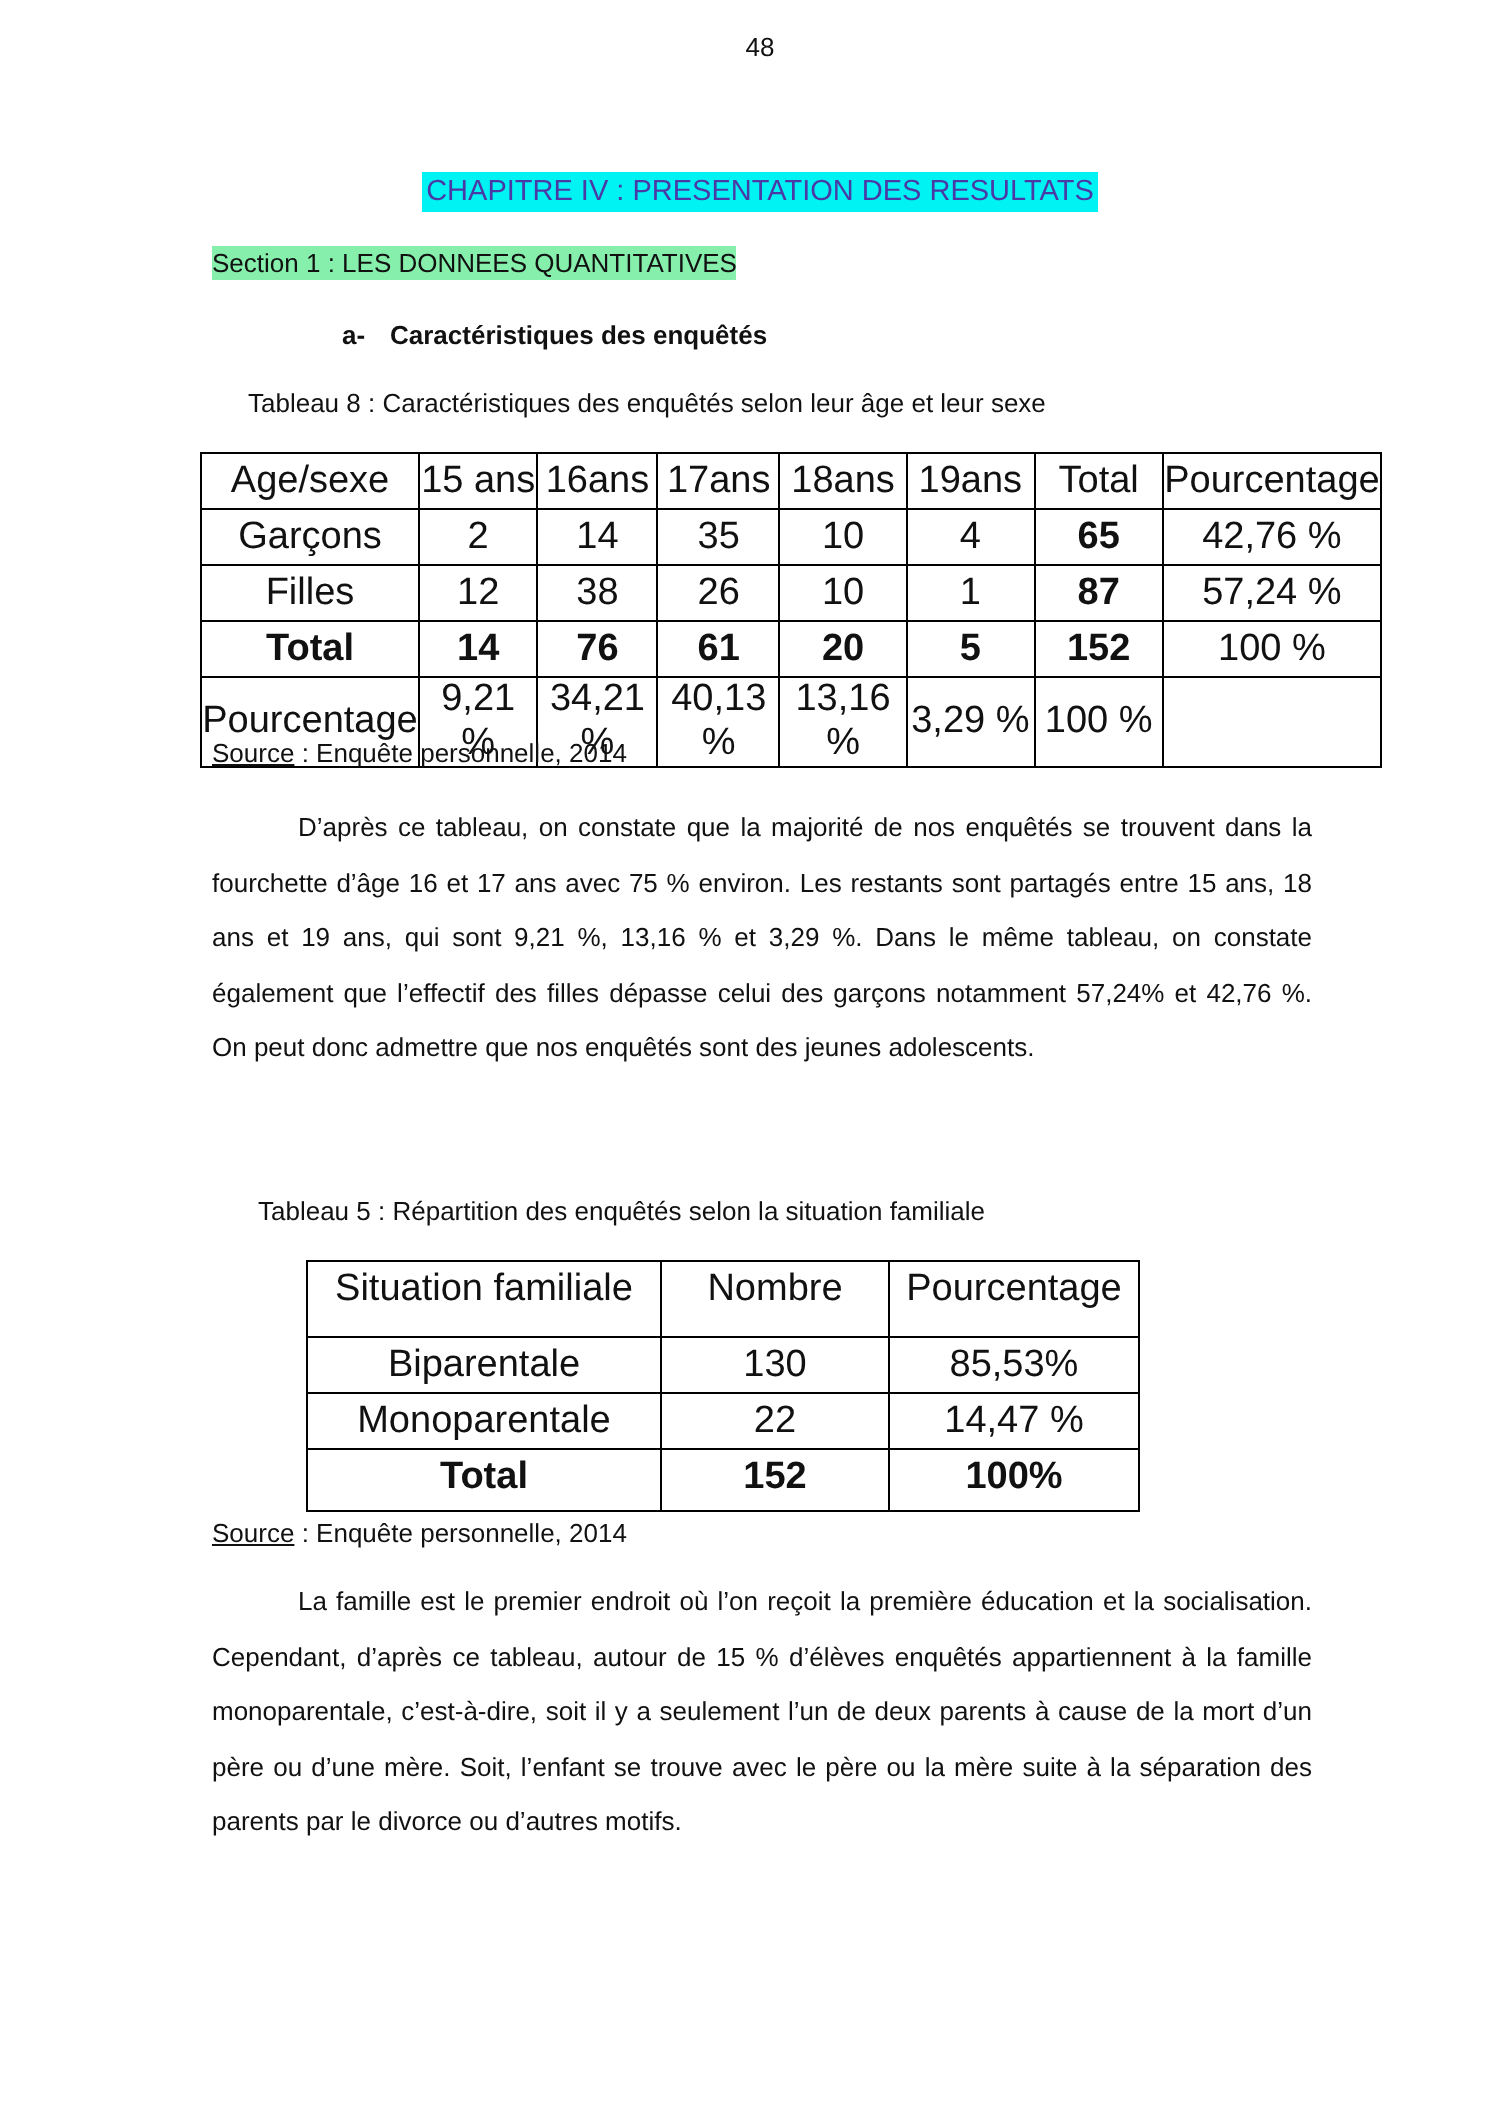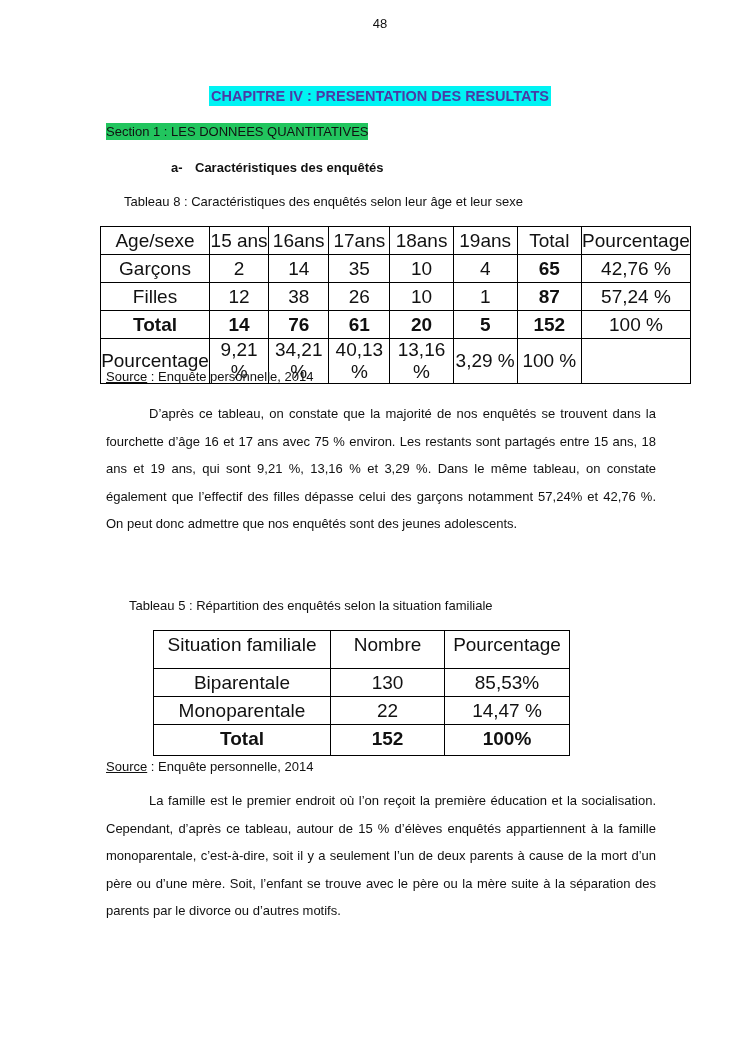--- a/index.html
+++ b/index.html
@@ -8,7 +8,7 @@
   .abs { position: absolute; }
   .page-number { left: 0; width: 760px; top: 16px; text-align: center; font-size: 13px; }
   .chapter { top: 88px; left: 0; width: 760px; text-align: center; }
-  .chapter span { background: #00f3f3; color: #4a3aa6; font-weight: bold; font-size: 14.5px; padding: 2px 2px; }
+  .chapter span { background: #00f3f3; color: #4a3aa6; font-weight: normal; font-size: 14.5px; padding: 2px 2px; }
   .section { top: 124px; left: 106px; }
   .section span { background: #22c55e; font-size: 13px; padding: 1px 0; }
   .subheading { top: 160px; left: 171px; font-weight: bold; font-size: 13px; }

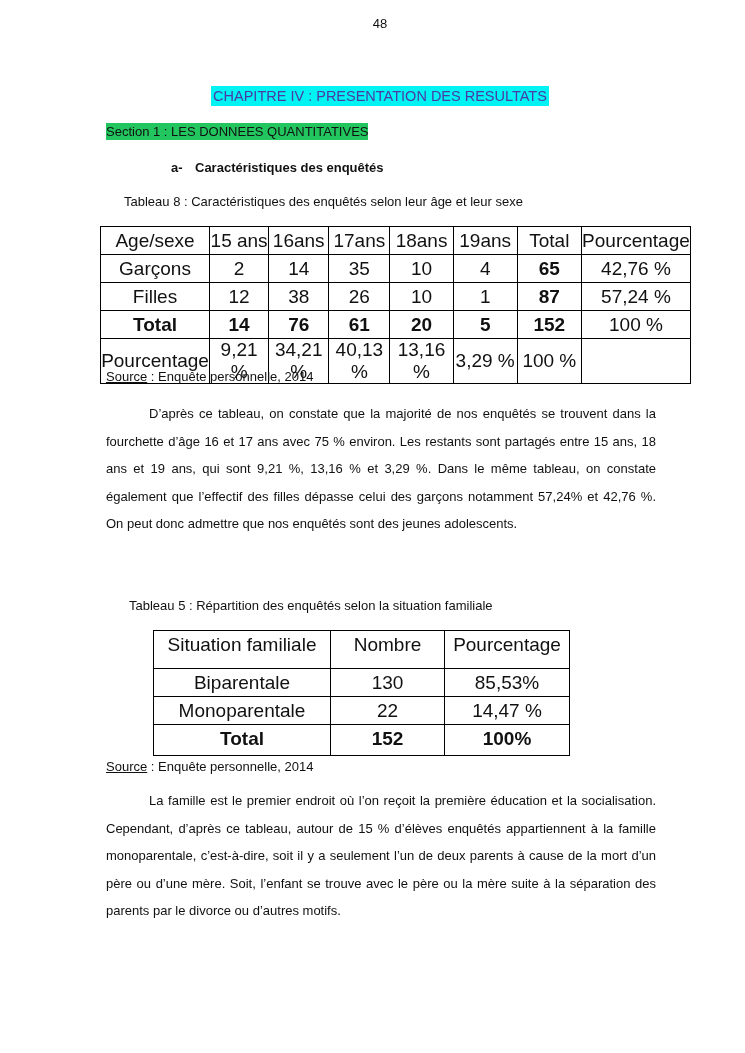--- a/index.html
+++ b/index.html
@@ -10,7 +10,7 @@
   .chapter { top: 88px; left: 0; width: 760px; text-align: center; }
   .chapter span { background: #00f3f3; color: #4a3aa6; font-weight: normal; font-size: 14.5px; padding: 2px 2px; }
   .section { top: 124px; left: 106px; }
-  .section span { background: #22c55e; font-size: 13px; padding: 1px 0; }
+  .section span { background: #86efac; font-size: 13px; padding: 1px 0; }
   .subheading { top: 160px; left: 171px; font-weight: bold; font-size: 13px; }
   .subheading .marker { display: inline-block; width: 24px; }
   .caption { font-size: 13px; }

